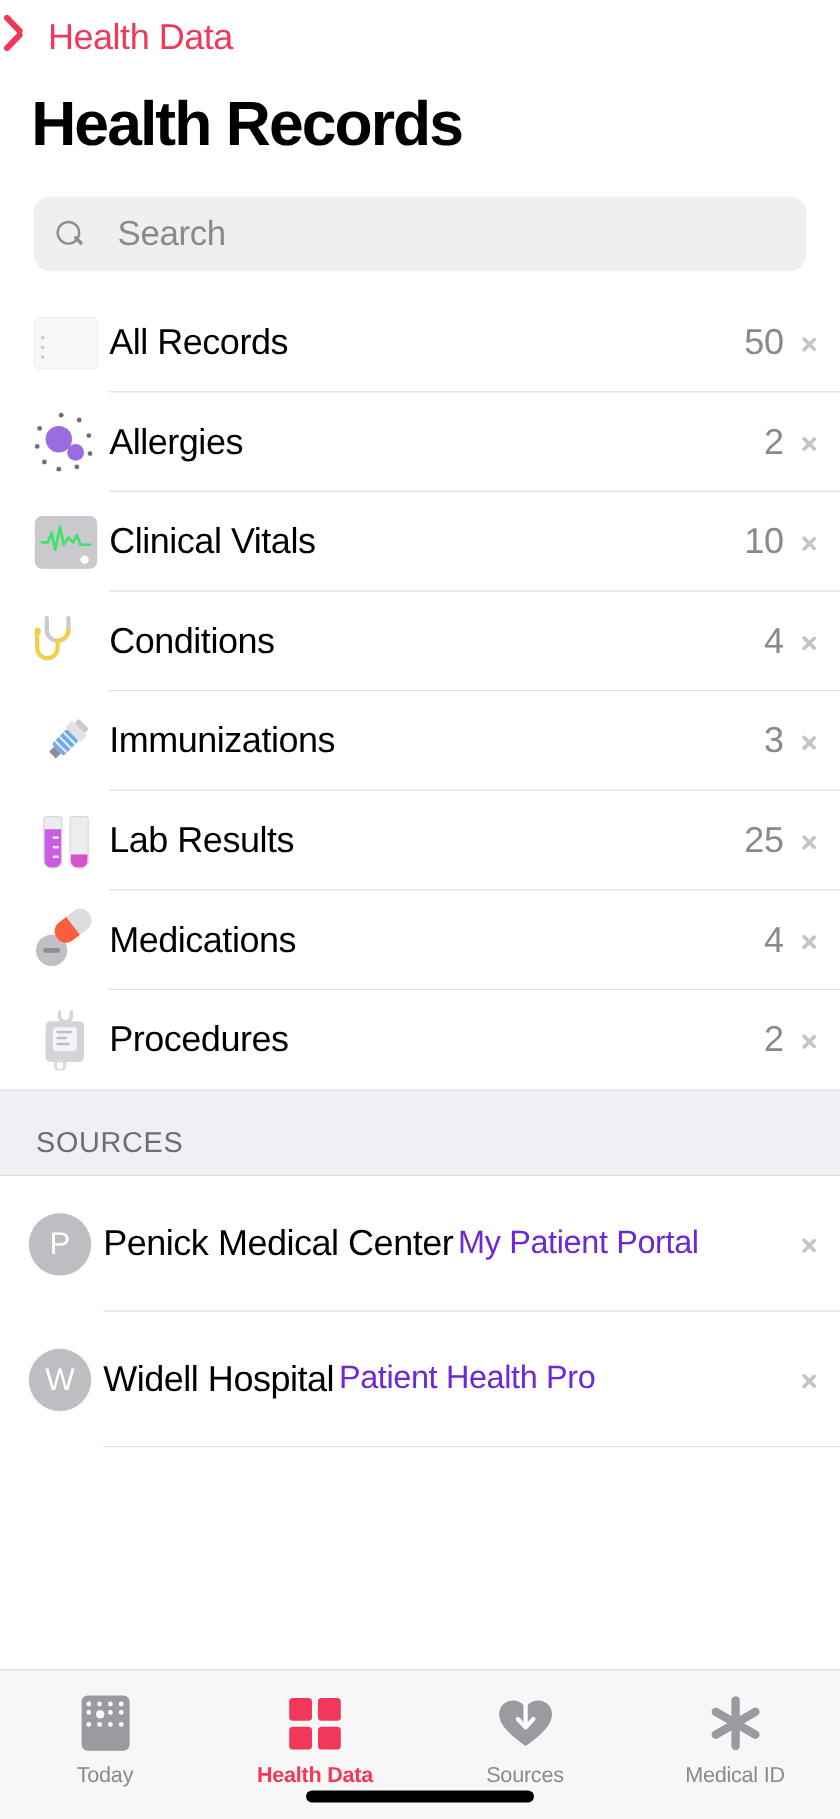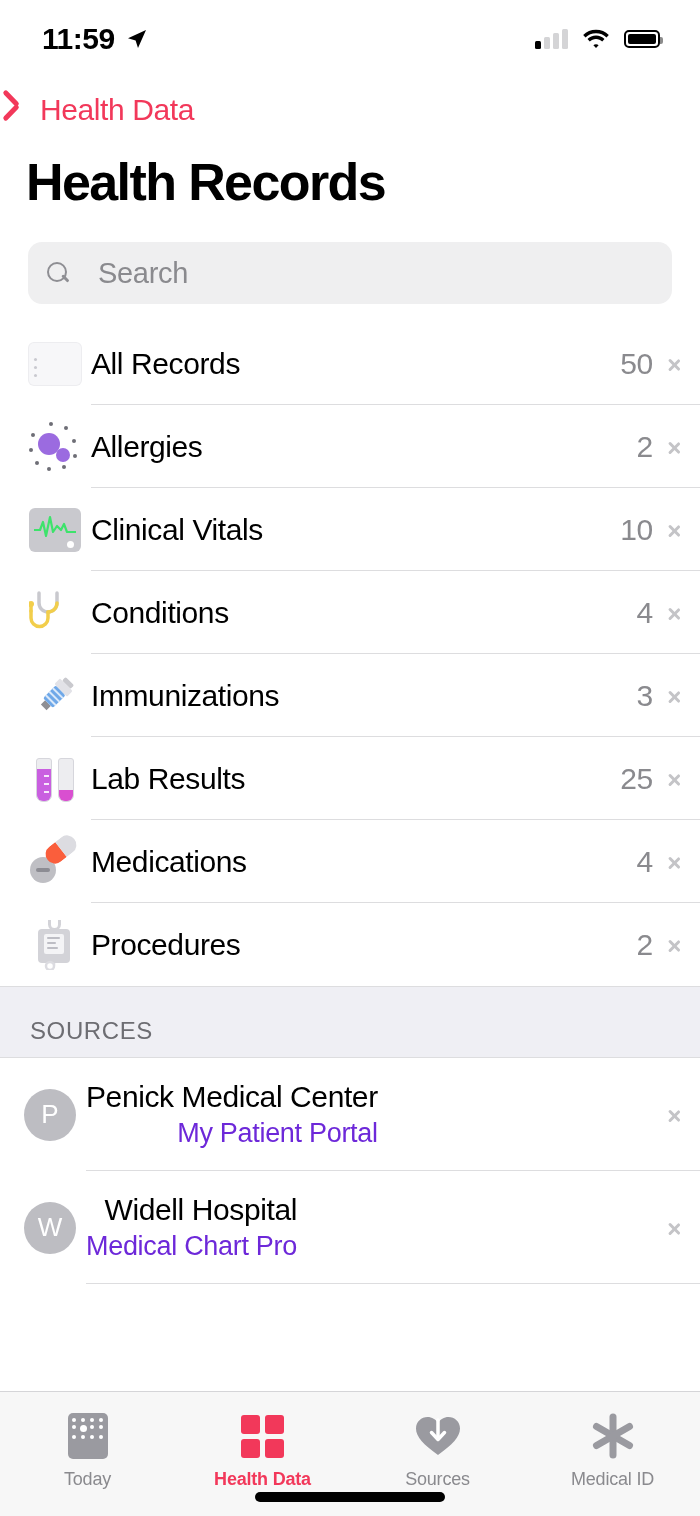--- a/index.html
+++ b/index.html
@@ -141,30 +141,6 @@
 
 <div class="phone">
 
-  <div class="statusbar">
-    <div class="sb-left">
-      <span class="sb-time">11:59</span>
-      <svg width="24" height="24" viewBox="0 0 24 24">
-        <path d="M21 3 L3 11.2 L10.6 13.4 L13 21 Z" fill="#000"></path>
-      </svg>
-    </div>
-    <div class="sb-right">
-      <span class="sig">
-        <i class="on"></i>
-          <i></i>
-          <i></i>
-          <i></i>
-      </span>
-      <svg width="30" height="22" viewBox="0 0 30 22">
-        <path d="M15 5.2c4.1 0 7.8 1.6 10.5 4.2l2.3-2.4C24.5 3.7 20 1.8 15 1.8S5.5 3.7 2.2 7l2.3 2.4C7.2 6.8 10.9 5.2 15 5.2z" fill="#000"></path>
-        <path d="M15 11c2.4 0 4.6 1 6.2 2.5l2.3-2.4C21.3 8.9 18.3 7.6 15 7.6s-6.3 1.3-8.5 3.5l2.3 2.4C10.4 12 12.6 11 15 11z" fill="#000"></path>
-        <path d="M15 16.2c1 0 1.9.4 2.6 1l-2.6 2.7-2.6-2.7c.7-.6 1.6-1 2.6-1z" fill="#000"></path>
-      </svg>
-      <span class="batt">
-          <span></span>
-        </span>
-    </div>
-  </div>
 
   <div class="navback">
     <span class="chev-back"></span>

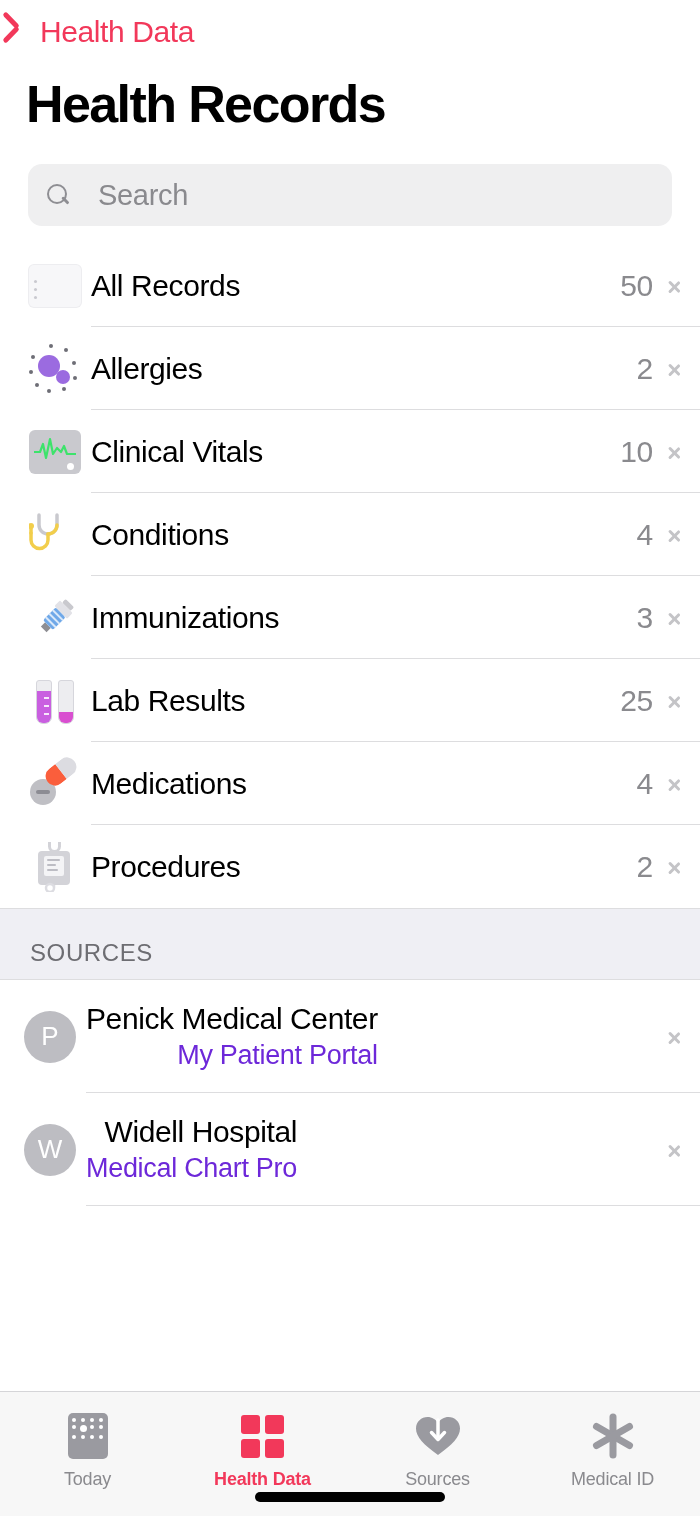--- a/index.html
+++ b/index.html
@@ -107,7 +107,7 @@
   .srow .av { width:72px; flex:0 0 72px; display:flex; align-items:center; justify-content:center; }
   .avatar { width:52px; height:52px; border-radius:50%; background:#BDBDC2; color:#fff; display:flex; align-items:center; justify-content:center; font-size:26px; }
   .srow .mid { flex:1; display:flex; align-items:center; justify-content:space-between; height:100%; padding-right:18px; position:relative; }
-  .srow .txt { display:flex; flex-direction:column; gap:4px;align-items:flex-end; }
+  .srow .txt { display:flex; flex-direction:row; gap:4px; }
   .srow .t1 { font-size:30px; color:#000; letter-spacing:-0.4px; }
   .srow .t2 { font-size:27px; color:#6d28d9; letter-spacing:-0.3px; }
   .srow .mid::after { content:""; position:absolute; bottom:0; left:0; right:-18px; height:1.5px; background:#DDDDDF; }

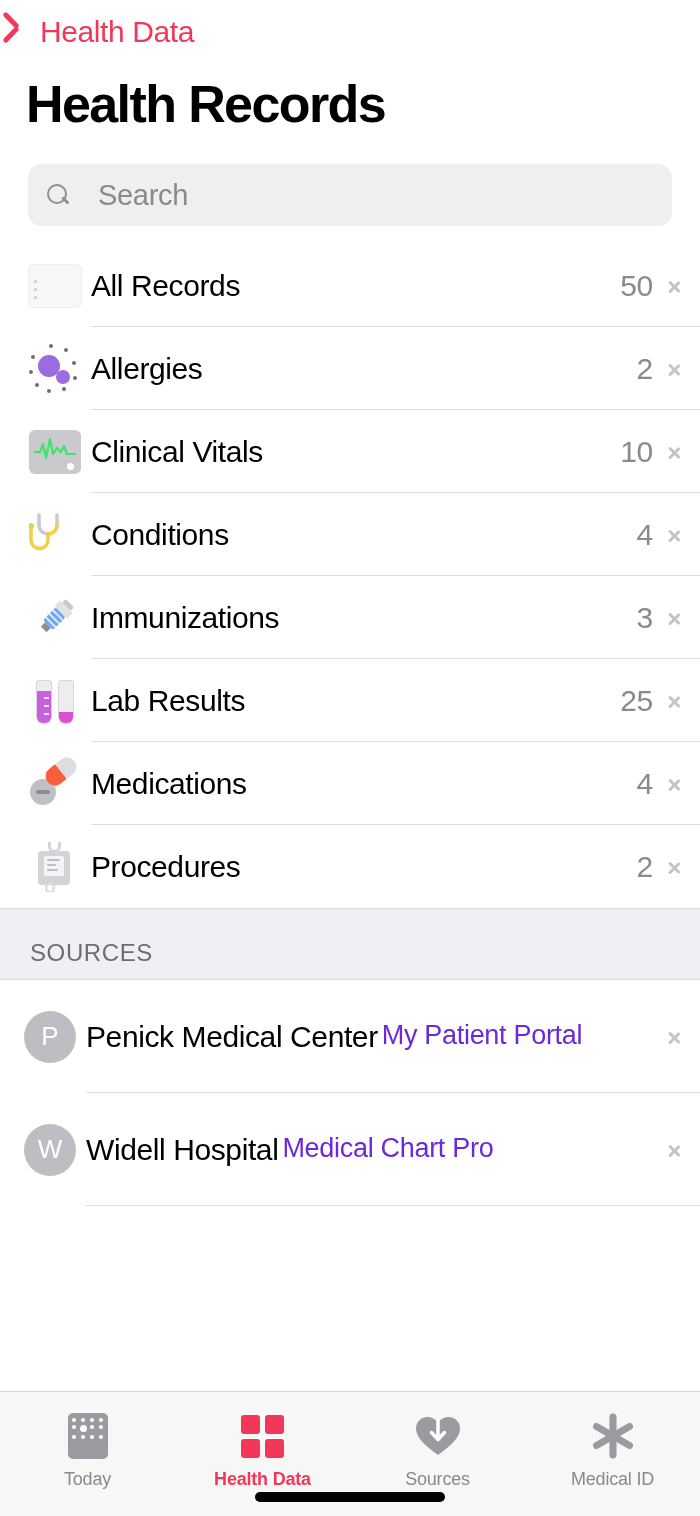--- a/index.html
+++ b/index.html
@@ -353,7 +353,7 @@
     <span class="mid">
       <span class="txt">
         <span class="t1">Widell Hospital</span>
-        <span class="t2">Medical Chart Pro</span>
+        <span class="t2">Patient Health Pro</span>
       </span>
       <span class="chev"></span>
     </span>

